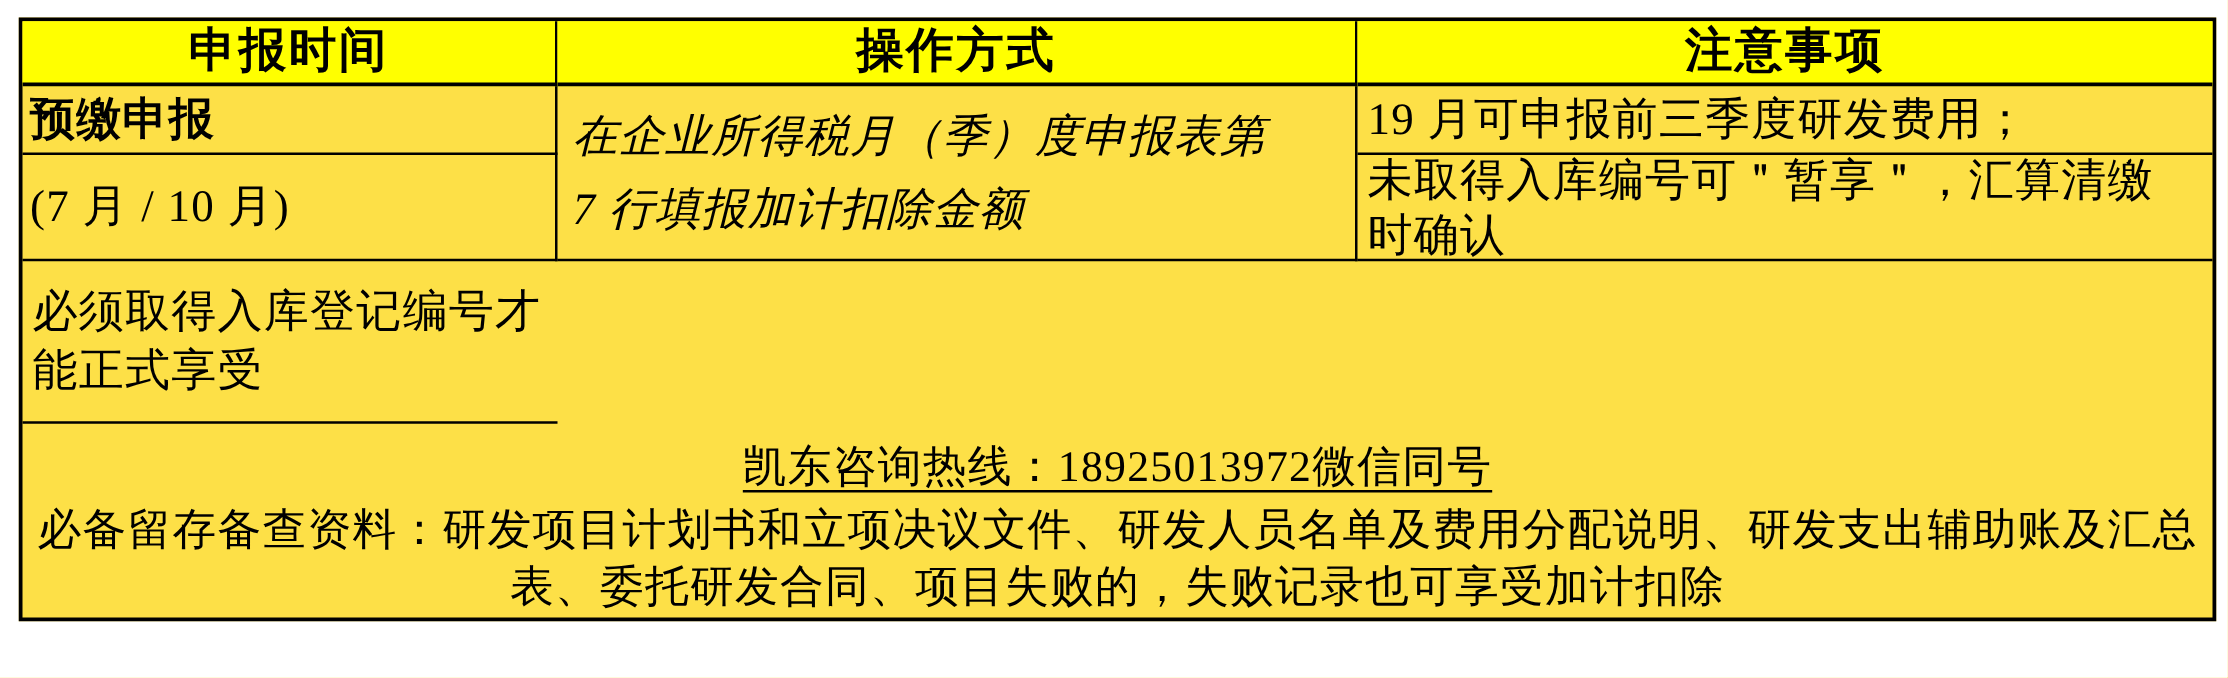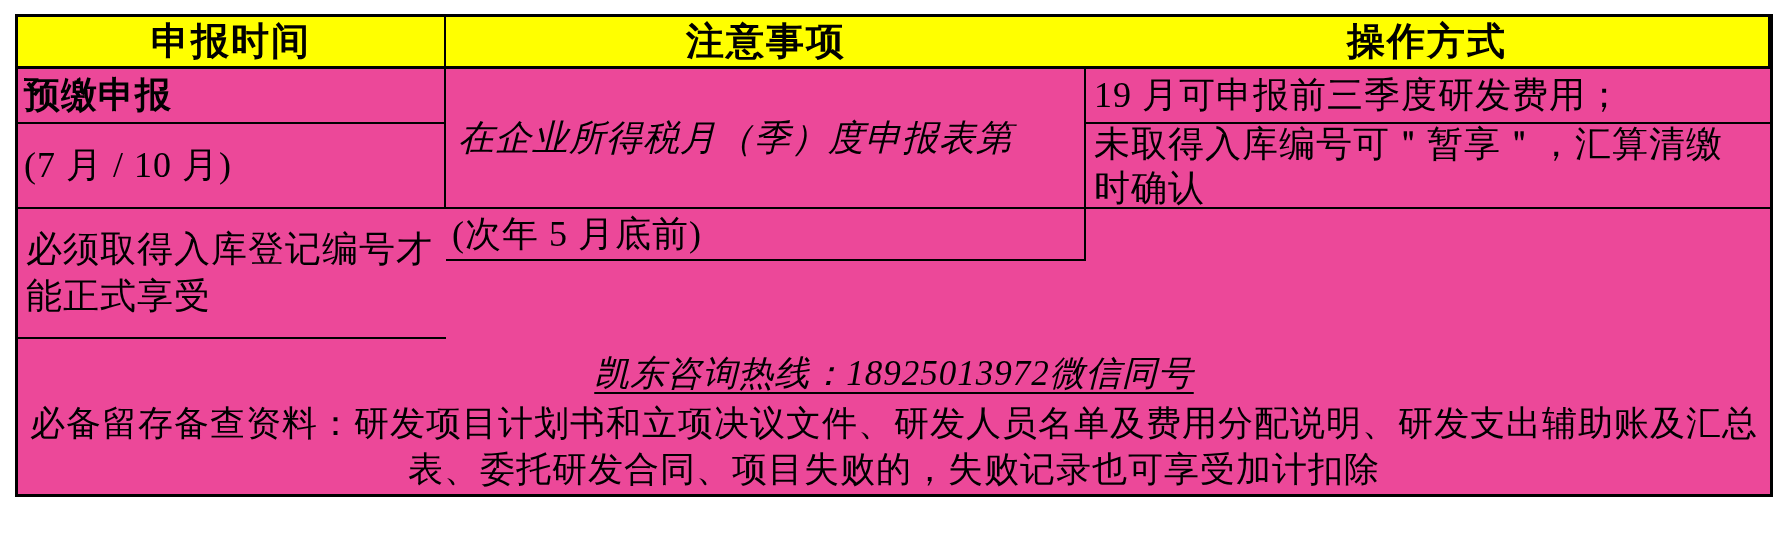--- a/index.html
+++ b/index.html
@@ -26,7 +26,7 @@
     display: grid;
     grid-template-columns: 428px 640px 1fr;
     grid-template-rows: 52px 55px 85px 52px 78px 1fr;
-    background: #ec4899;
+    background: #fde047;
   }
   .cell {
     box-sizing: border-box;

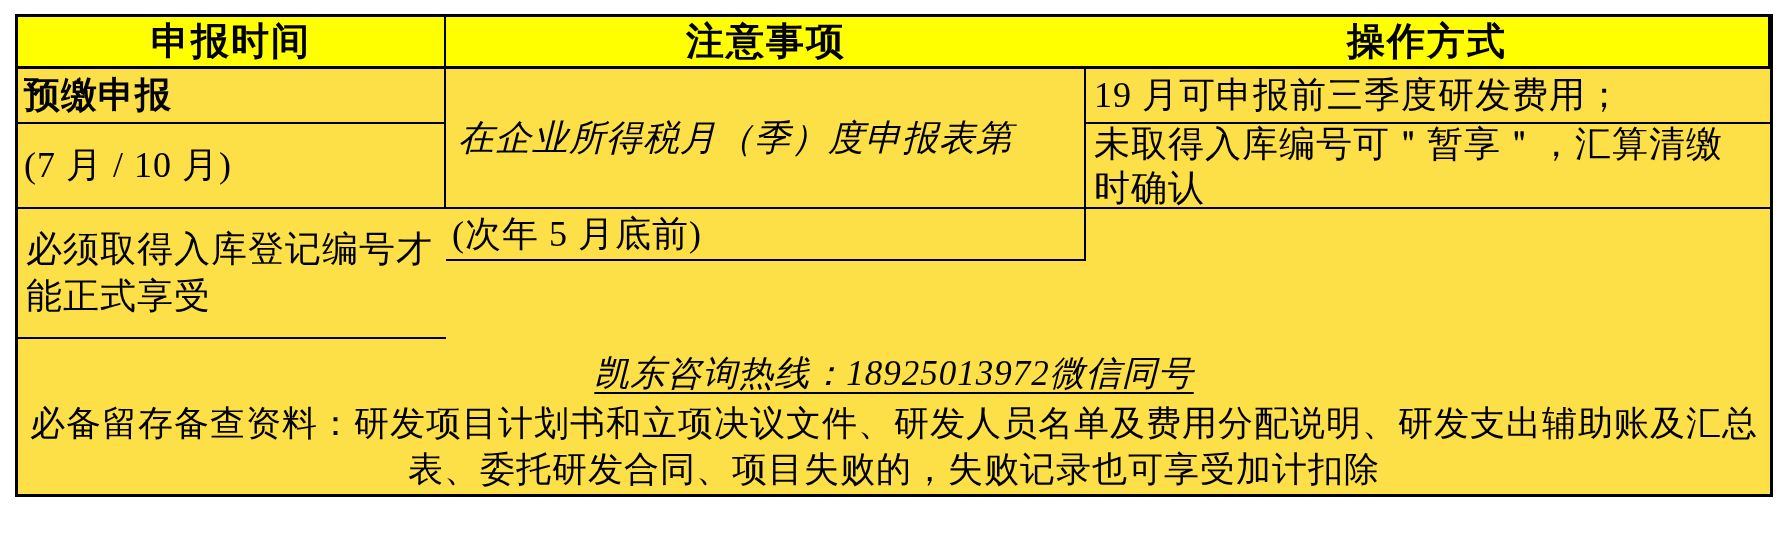--- a/index.html
+++ b/index.html
@@ -83,11 +83,11 @@
     <div class="cell hdr br bb3">
       <span>申报时间</span>
     </div>
+    <div class="cell hdr br bb3">
+      <span>操作方式</span>
+    </div>
     <div class="cell hdr bb3">
       <span>注意事项</span>
-    </div>
-    <div class="cell hdr br bb3">
-      <span>操作方式</span>
     </div>
 
     <div class="cell c1 bold br bb">

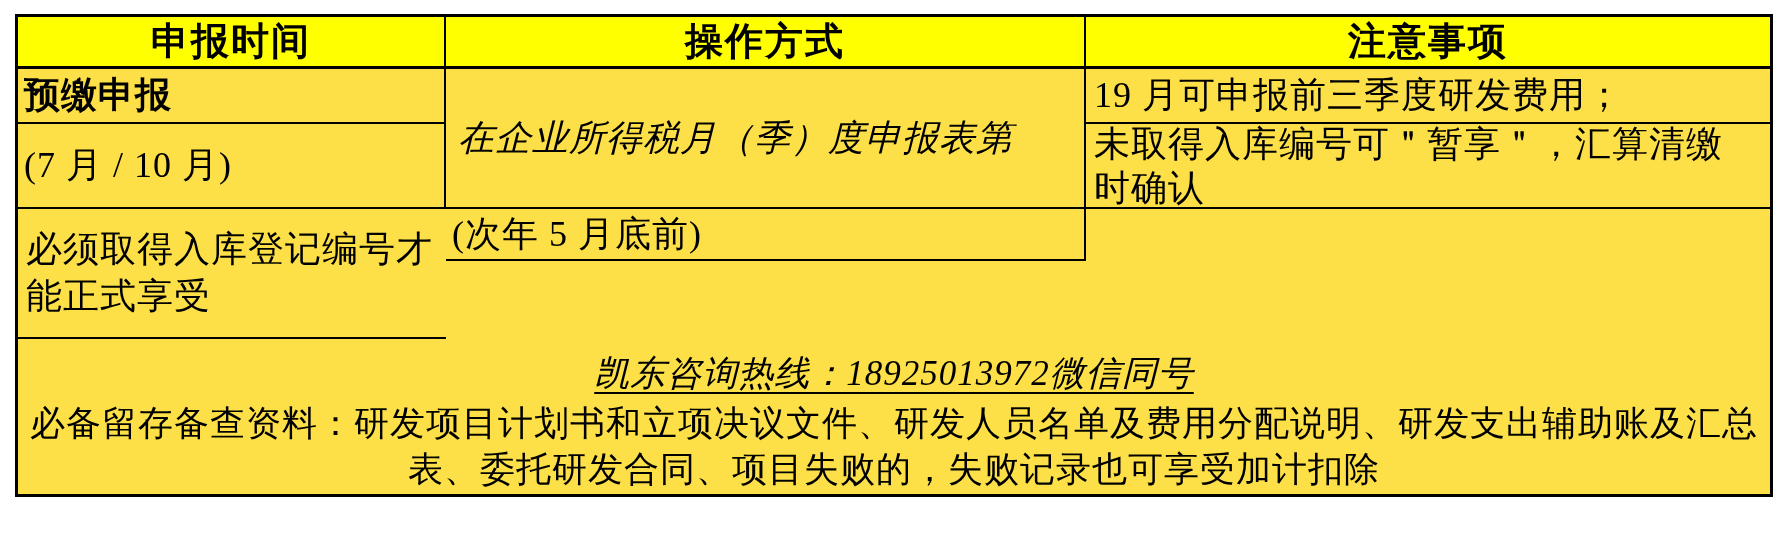--- a/index.html
+++ b/index.html
@@ -95,6 +95,7 @@
     </div>
     <div class="cell c2 br bb span2rows">
       <span class="op1-line">在企业所得税月（季）度申报表第</span>
+      <span class="op1-line">7 行填报加计扣除金额</span>
     </div>
     <div class="cell c3 bb">
       <span>19 月可申报前三季度研发费用；</span>

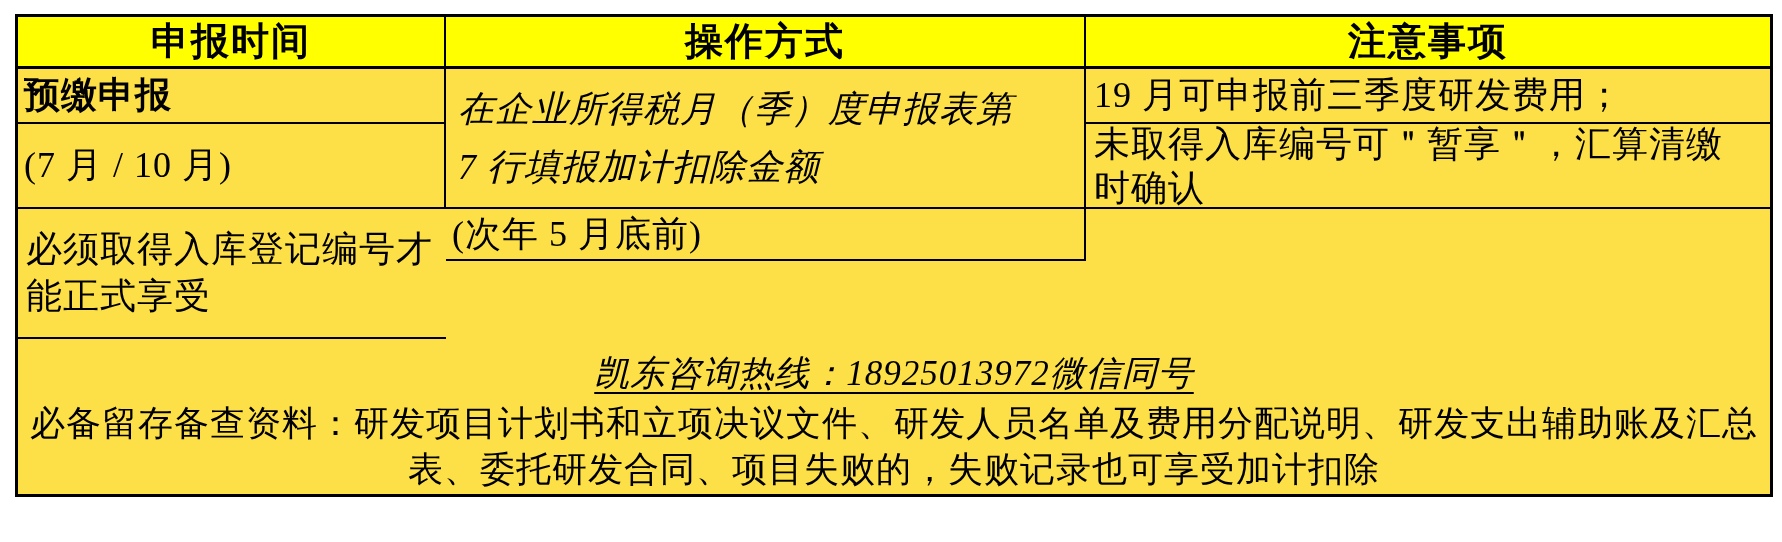--- a/index.html
+++ b/index.html
@@ -113,9 +113,6 @@
       <span>必须取得入库登记编号才能正式享受</span>
     </div>
 
-    <div class="cell c1 br bb">
-      <span>(次年 5 月底前)</span>
-    </div>
 
     <div class="cell footer">
       <div class="hotline">凯东咨询热线：18925013972微信同号</div>

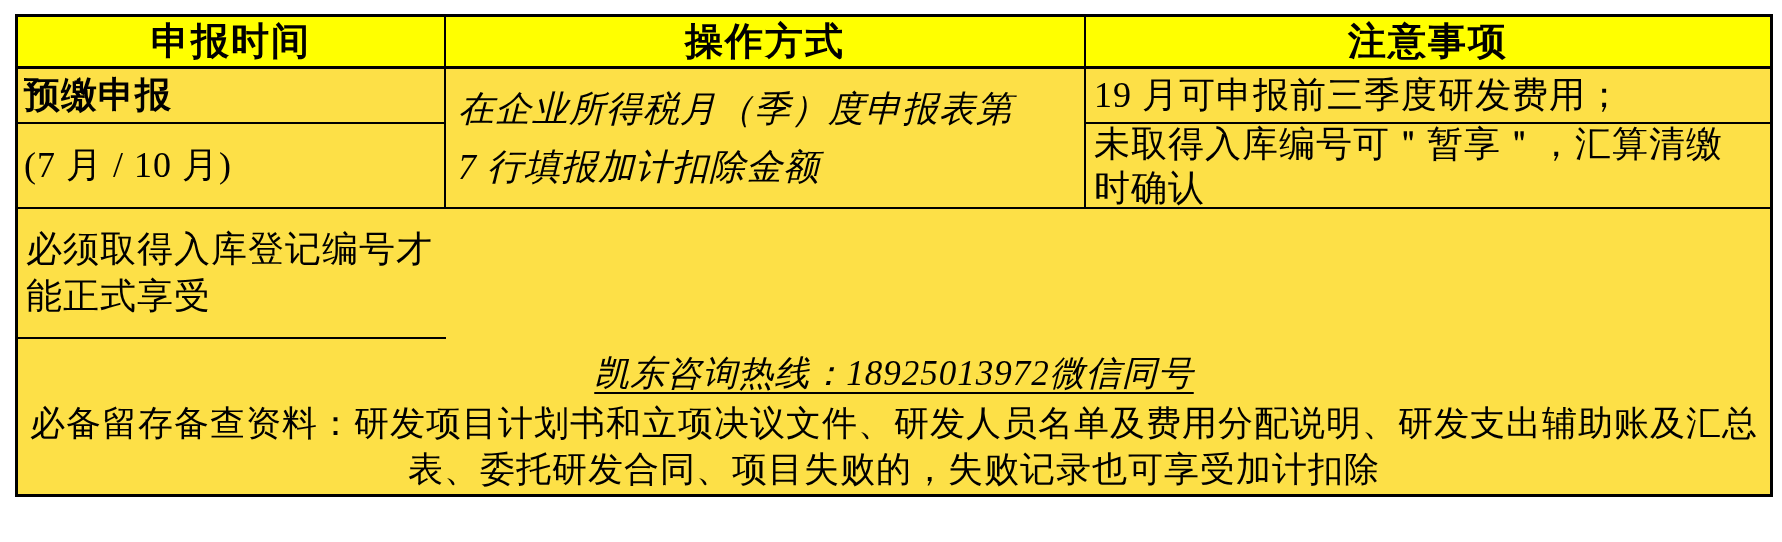--- a/index.html
+++ b/index.html
@@ -70,7 +70,6 @@
     text-decoration: underline;
     text-decoration-thickness: 2px;
     text-underline-offset: 7px;
-    font-style: italic;
   }
   .materials-line { line-height: 46px; }
 </style>

